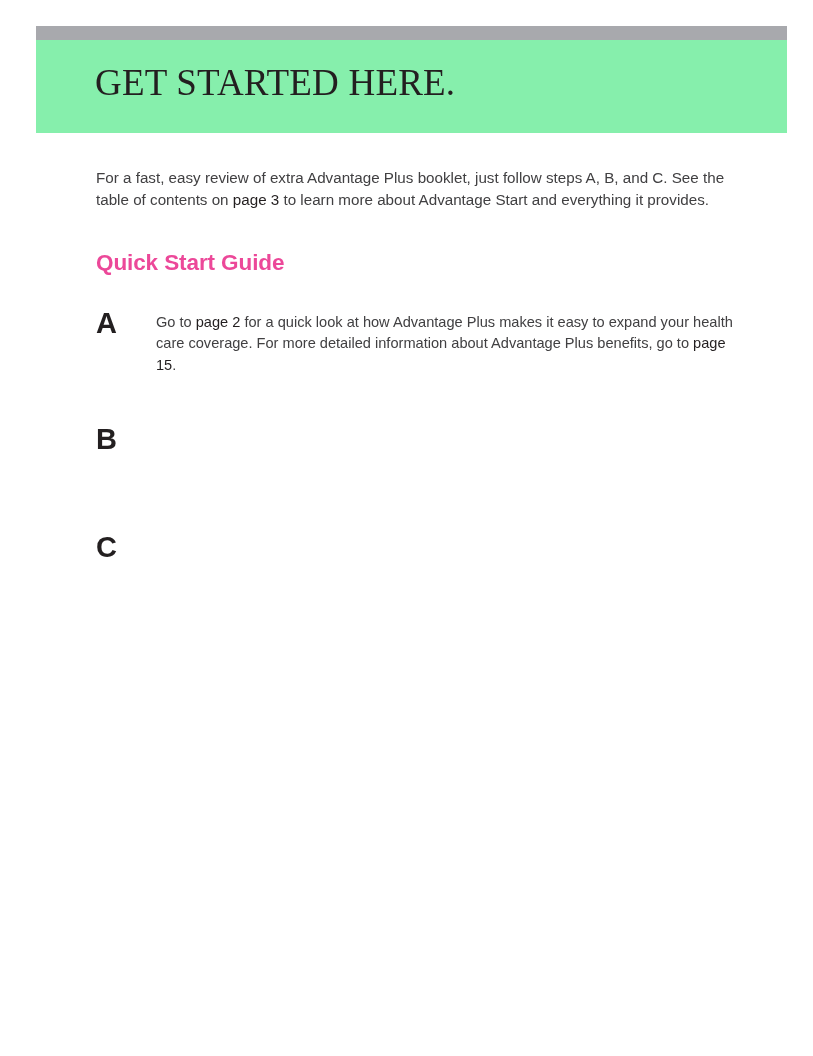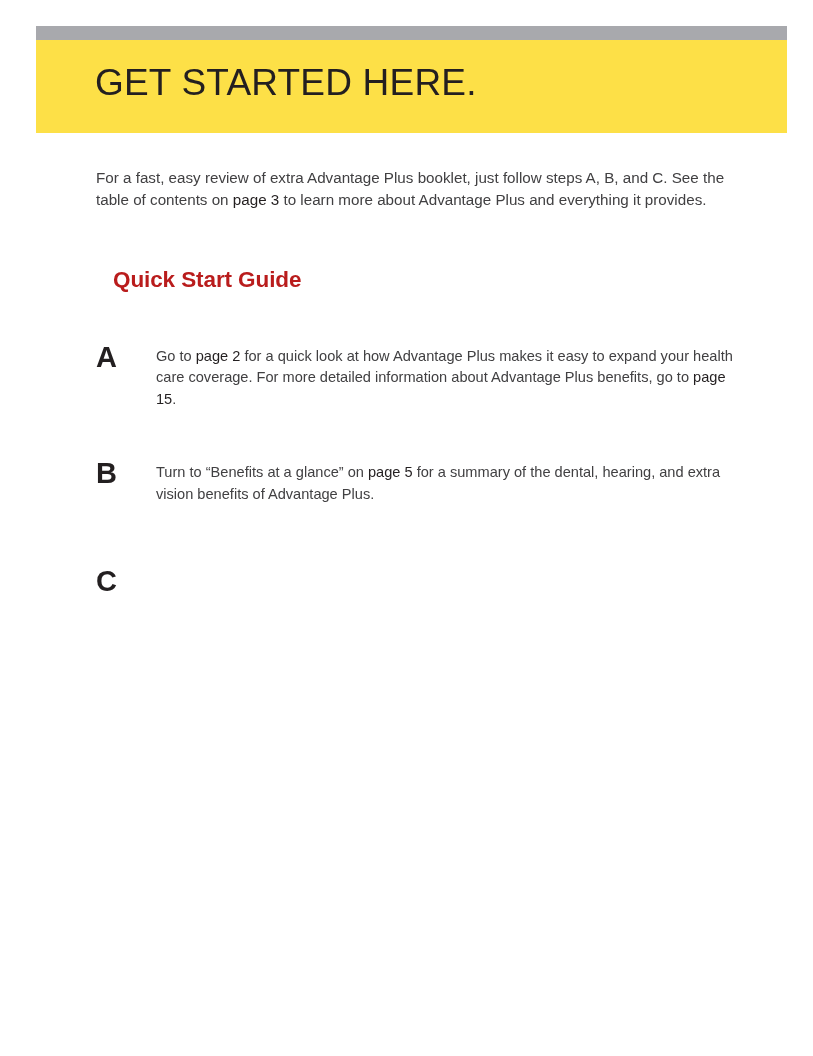--- a/index.html
+++ b/index.html
@@ -29,7 +29,8 @@
     top: 26px;
     width: 751px;
     height: 107px;
-    background: #fde047;
+    background: #86efac;
+    font-family: Liberation Serif, serif;
   }
   .header-rule {
     position: absolute;

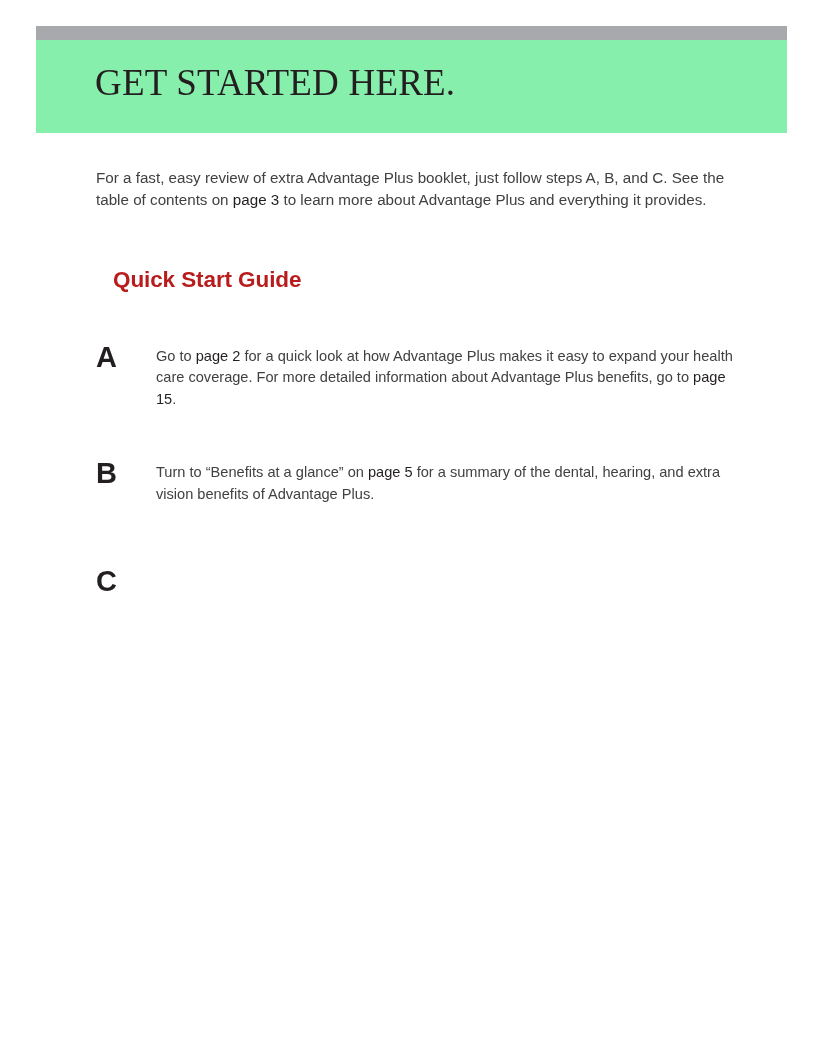--- a/index.html
+++ b/index.html
@@ -137,7 +137,7 @@
 
   <div class="content">
 
-    <p class="intro"><span>For a fast, easy review of extra Advantage Plus booklet, just follow steps A, B, and C. See the table of contents on </span><b>page 3</b><span> to learn more about Advantage Plus and everything it provides.</span></p>
+    <p class="intro"><span>For a fast, easy review of extra Advantage Plus booklet, just follow steps A, B, and C. See the table of contents on </span><b>page 3</b><span> to learn more about Advantage Start and everything it provides.</span></p>
 
     <h2 class="section-heading">Quick Start Guide</h2>
 

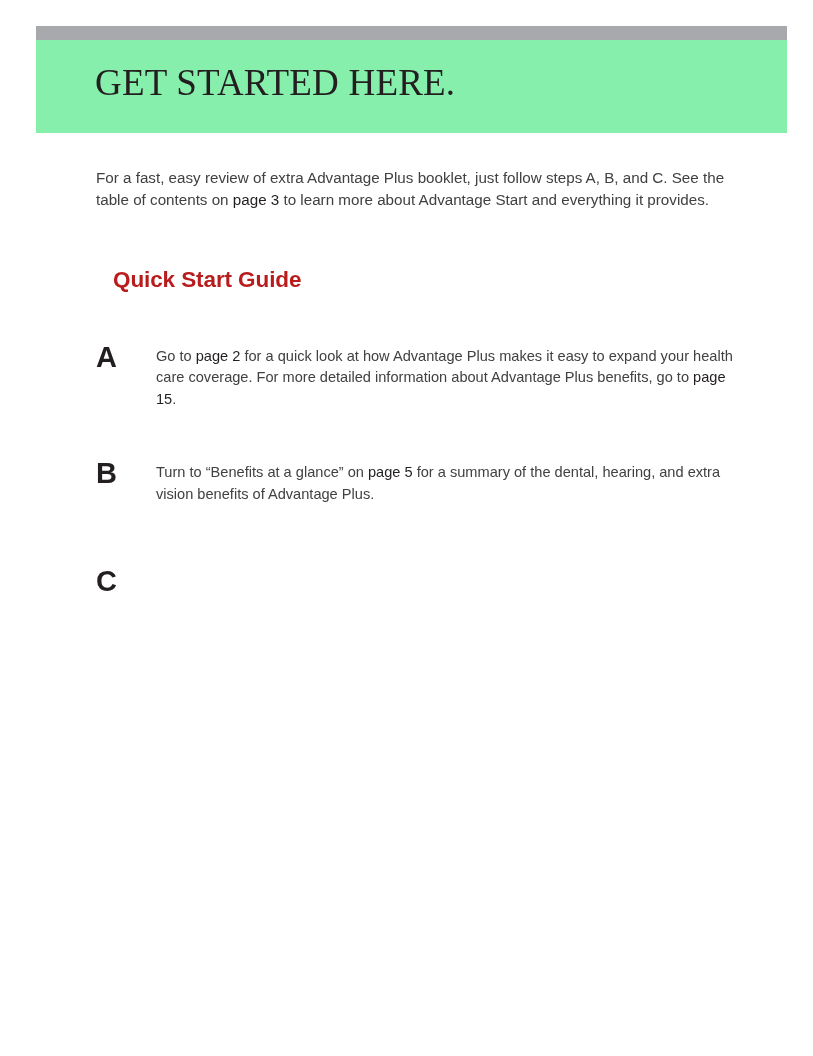--- a/index.html
+++ b/index.html
@@ -70,11 +70,11 @@
   }
 
   .section-heading {
-    margin: 17px;
+    margin: 0;
     padding-top: 41px;
     font-size: 22.5px;
     font-weight: bold;
-    color: #b91c1c;
+    color: #ec4899;
     line-height: 1.1;
     letter-spacing: -0.1px;
   }

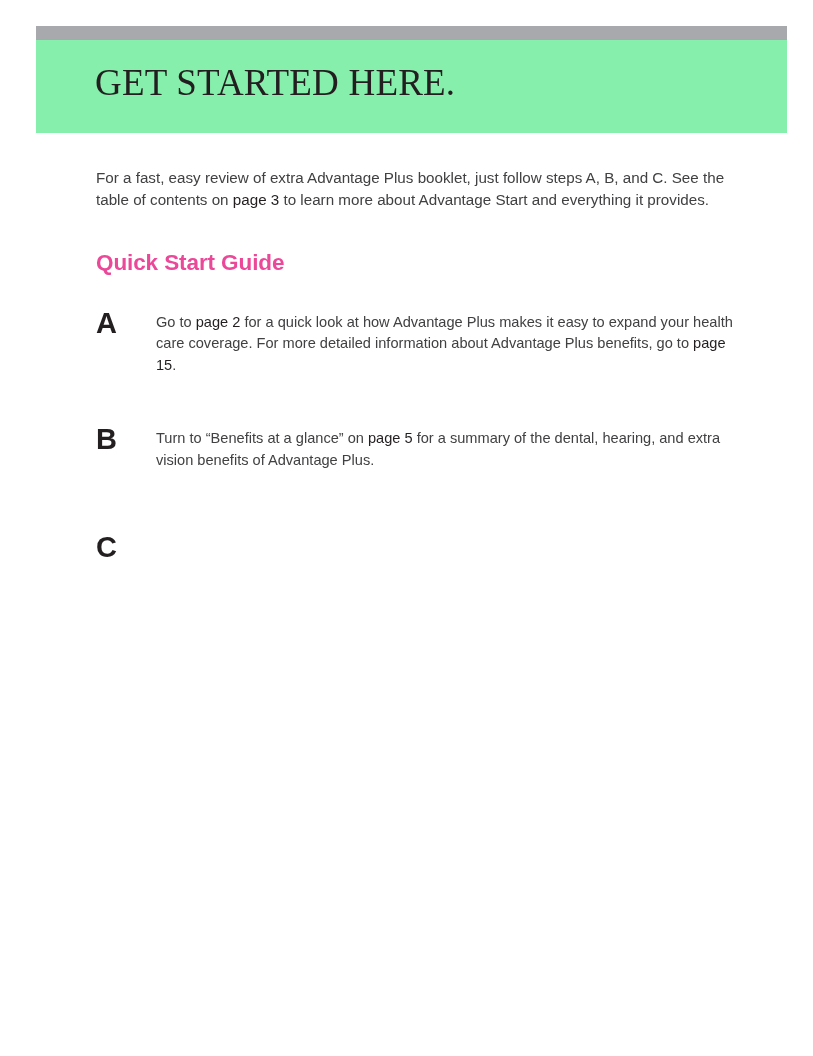--- a/index.html
+++ b/index.html
@@ -150,7 +150,6 @@
 
       <li class="step">
         <span class="step-letter">B</span>
-        <p class="step-text"><span>Turn to “Benefits at a glance” on </span><b>page 5</b><span> for a summary of the dental, hearing, and extra vision benefits of Advantage Plus.</span><b></b><span></span></p>
       </li>
 
       <li class="step">

